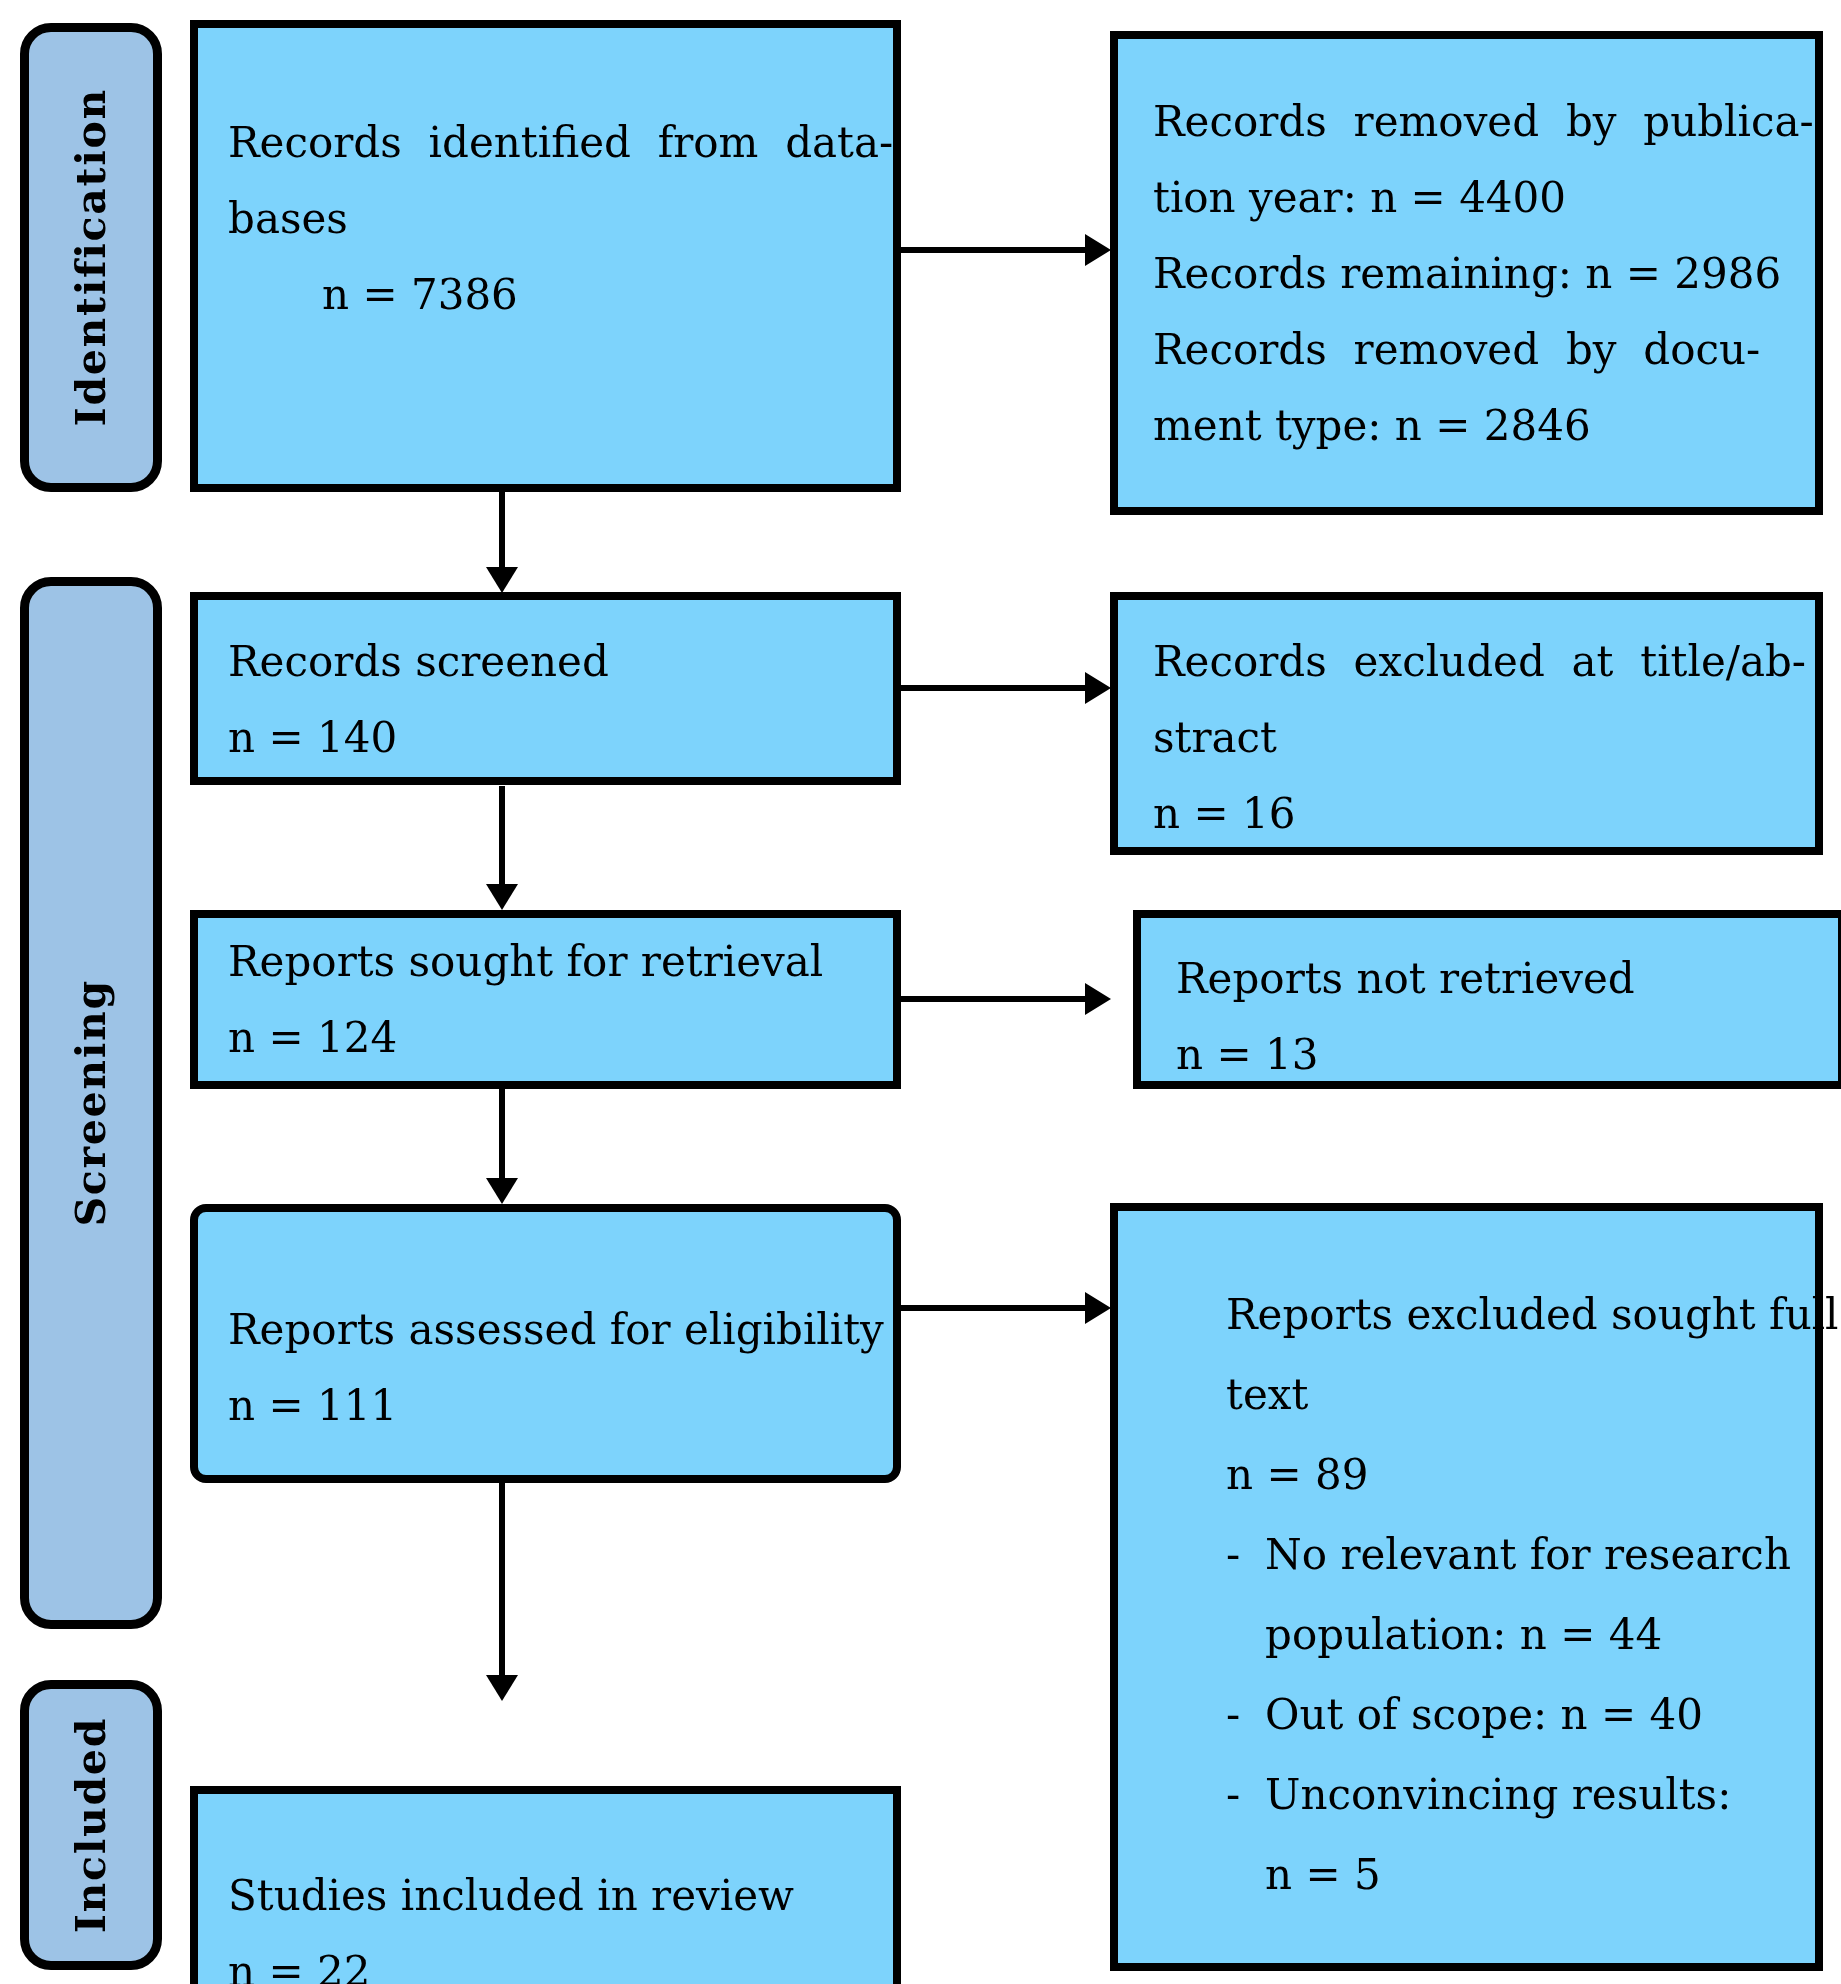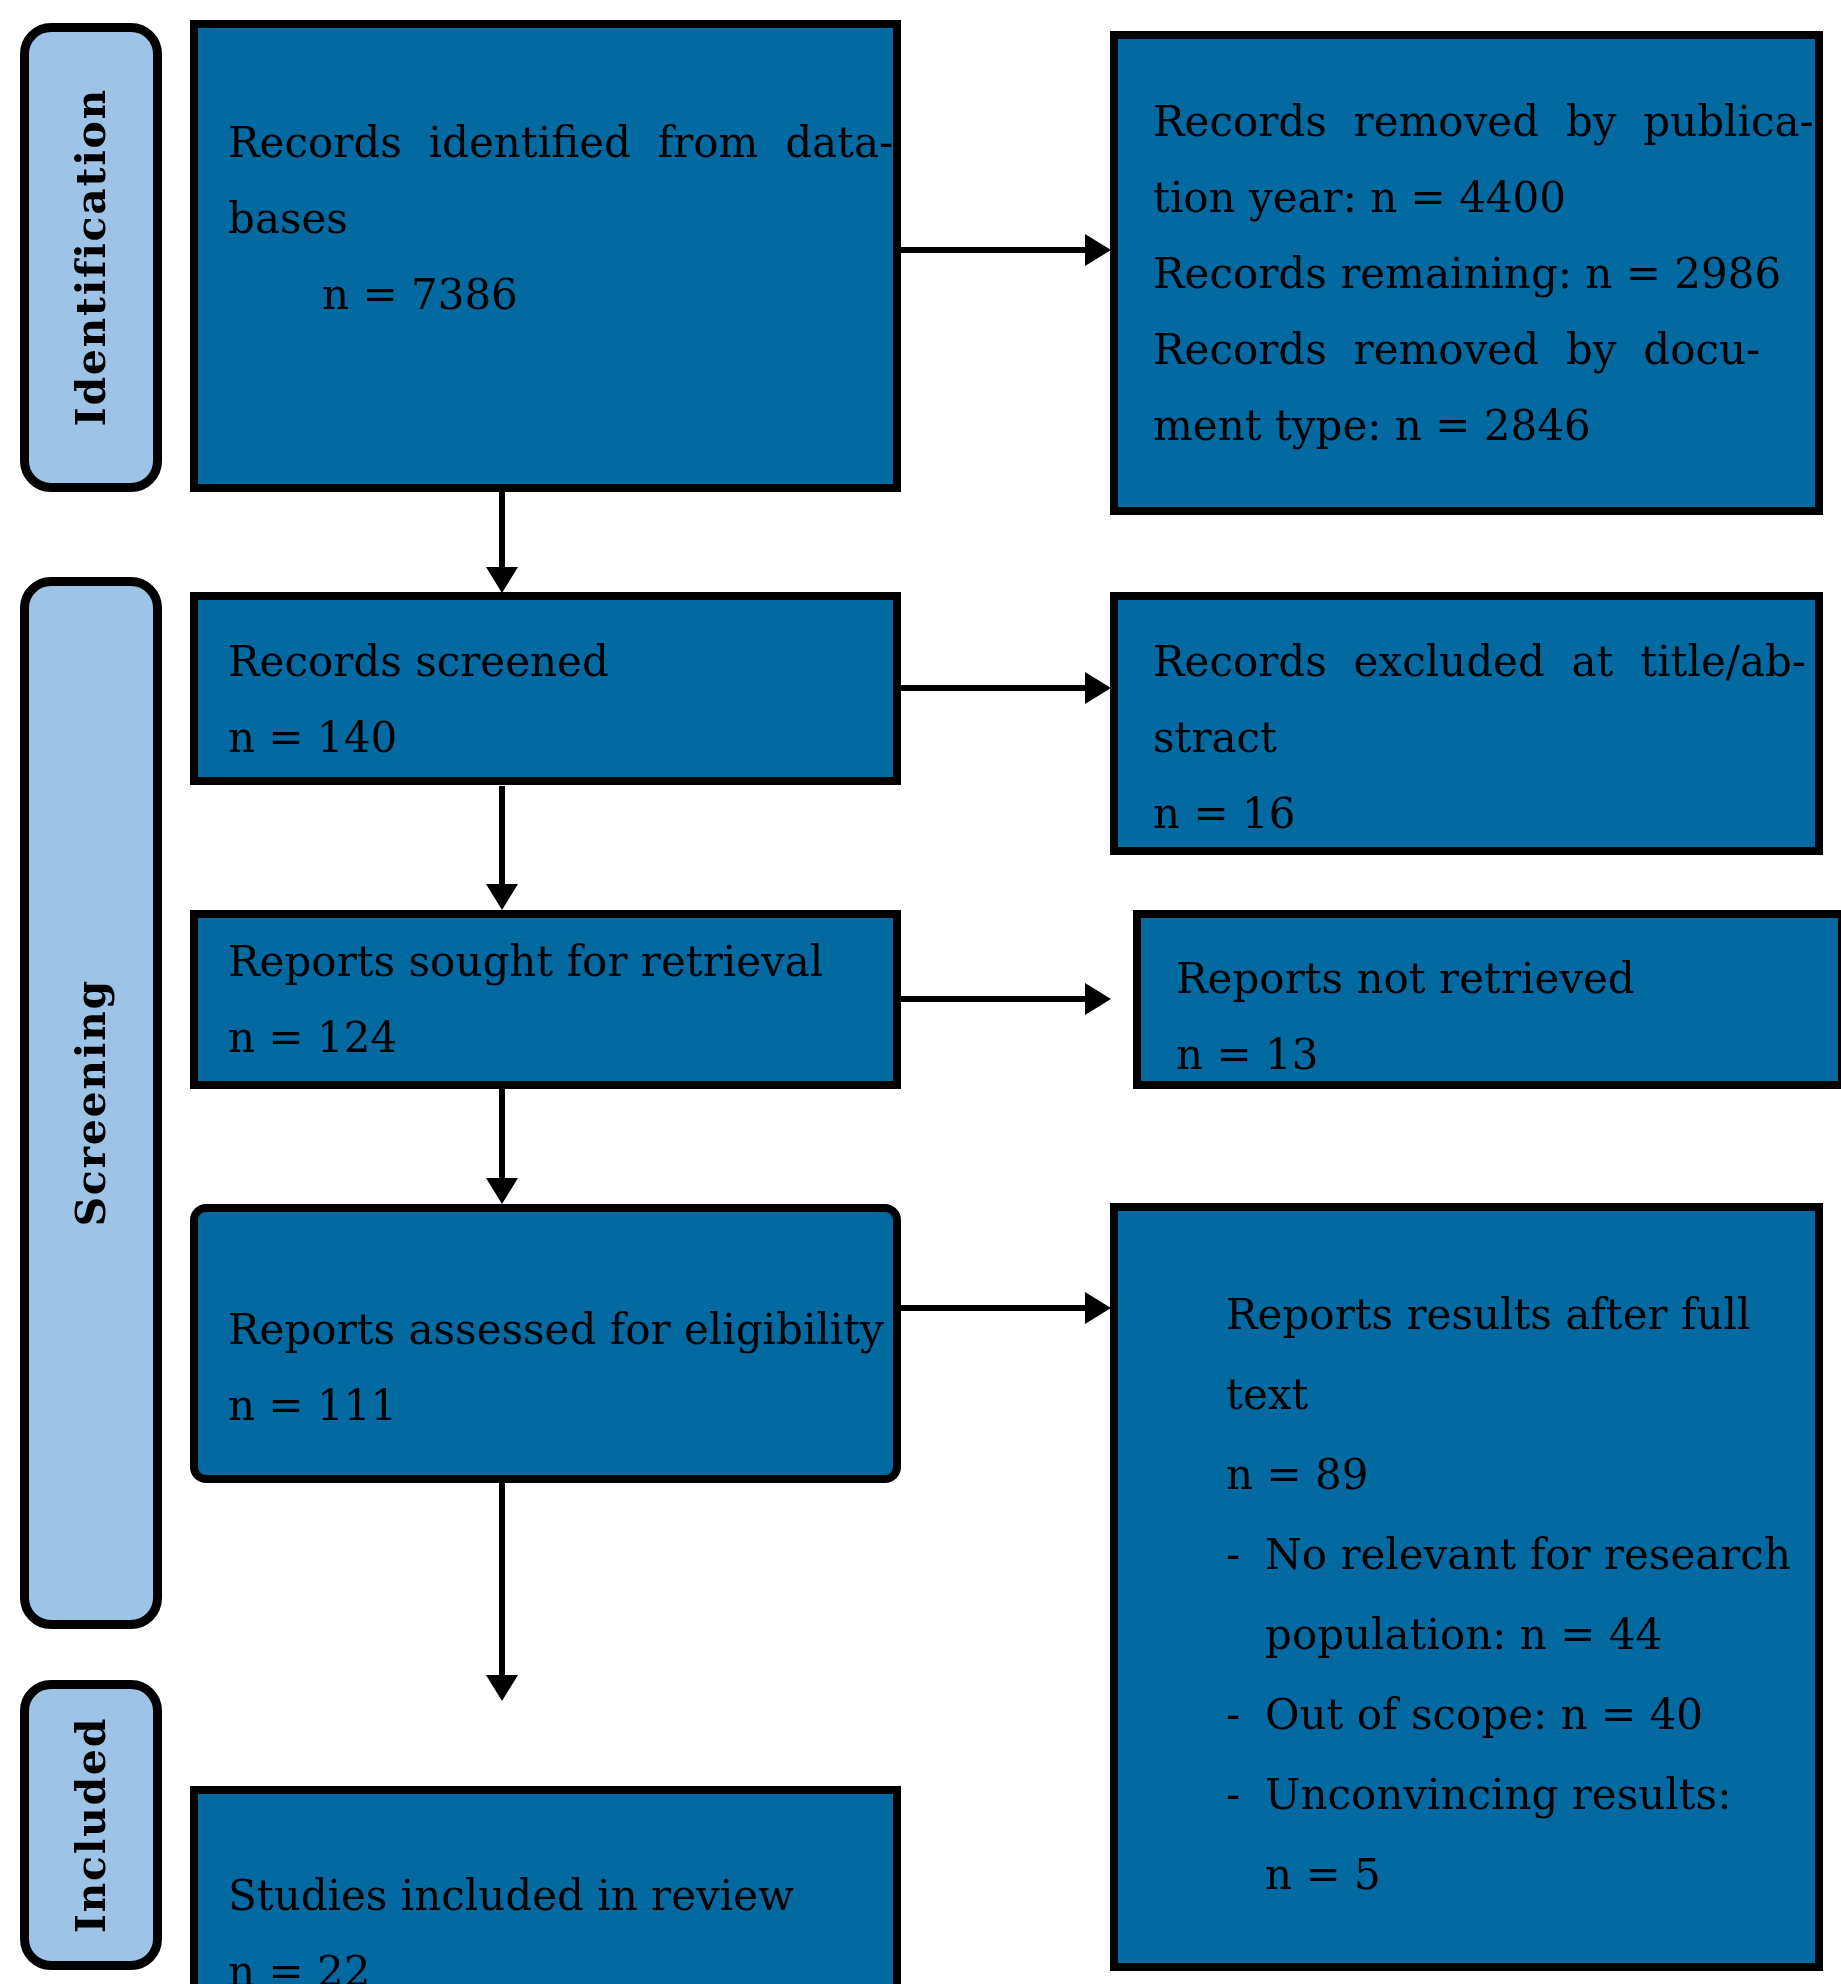--- a/index.html
+++ b/index.html
@@ -44,7 +44,7 @@
   
   .box {
     position: absolute;
-    background: #0369a1;
+    background: #7dd3fc;
     border: 8px solid #000000;
     font-size: 42px;
     line-height: 76px;

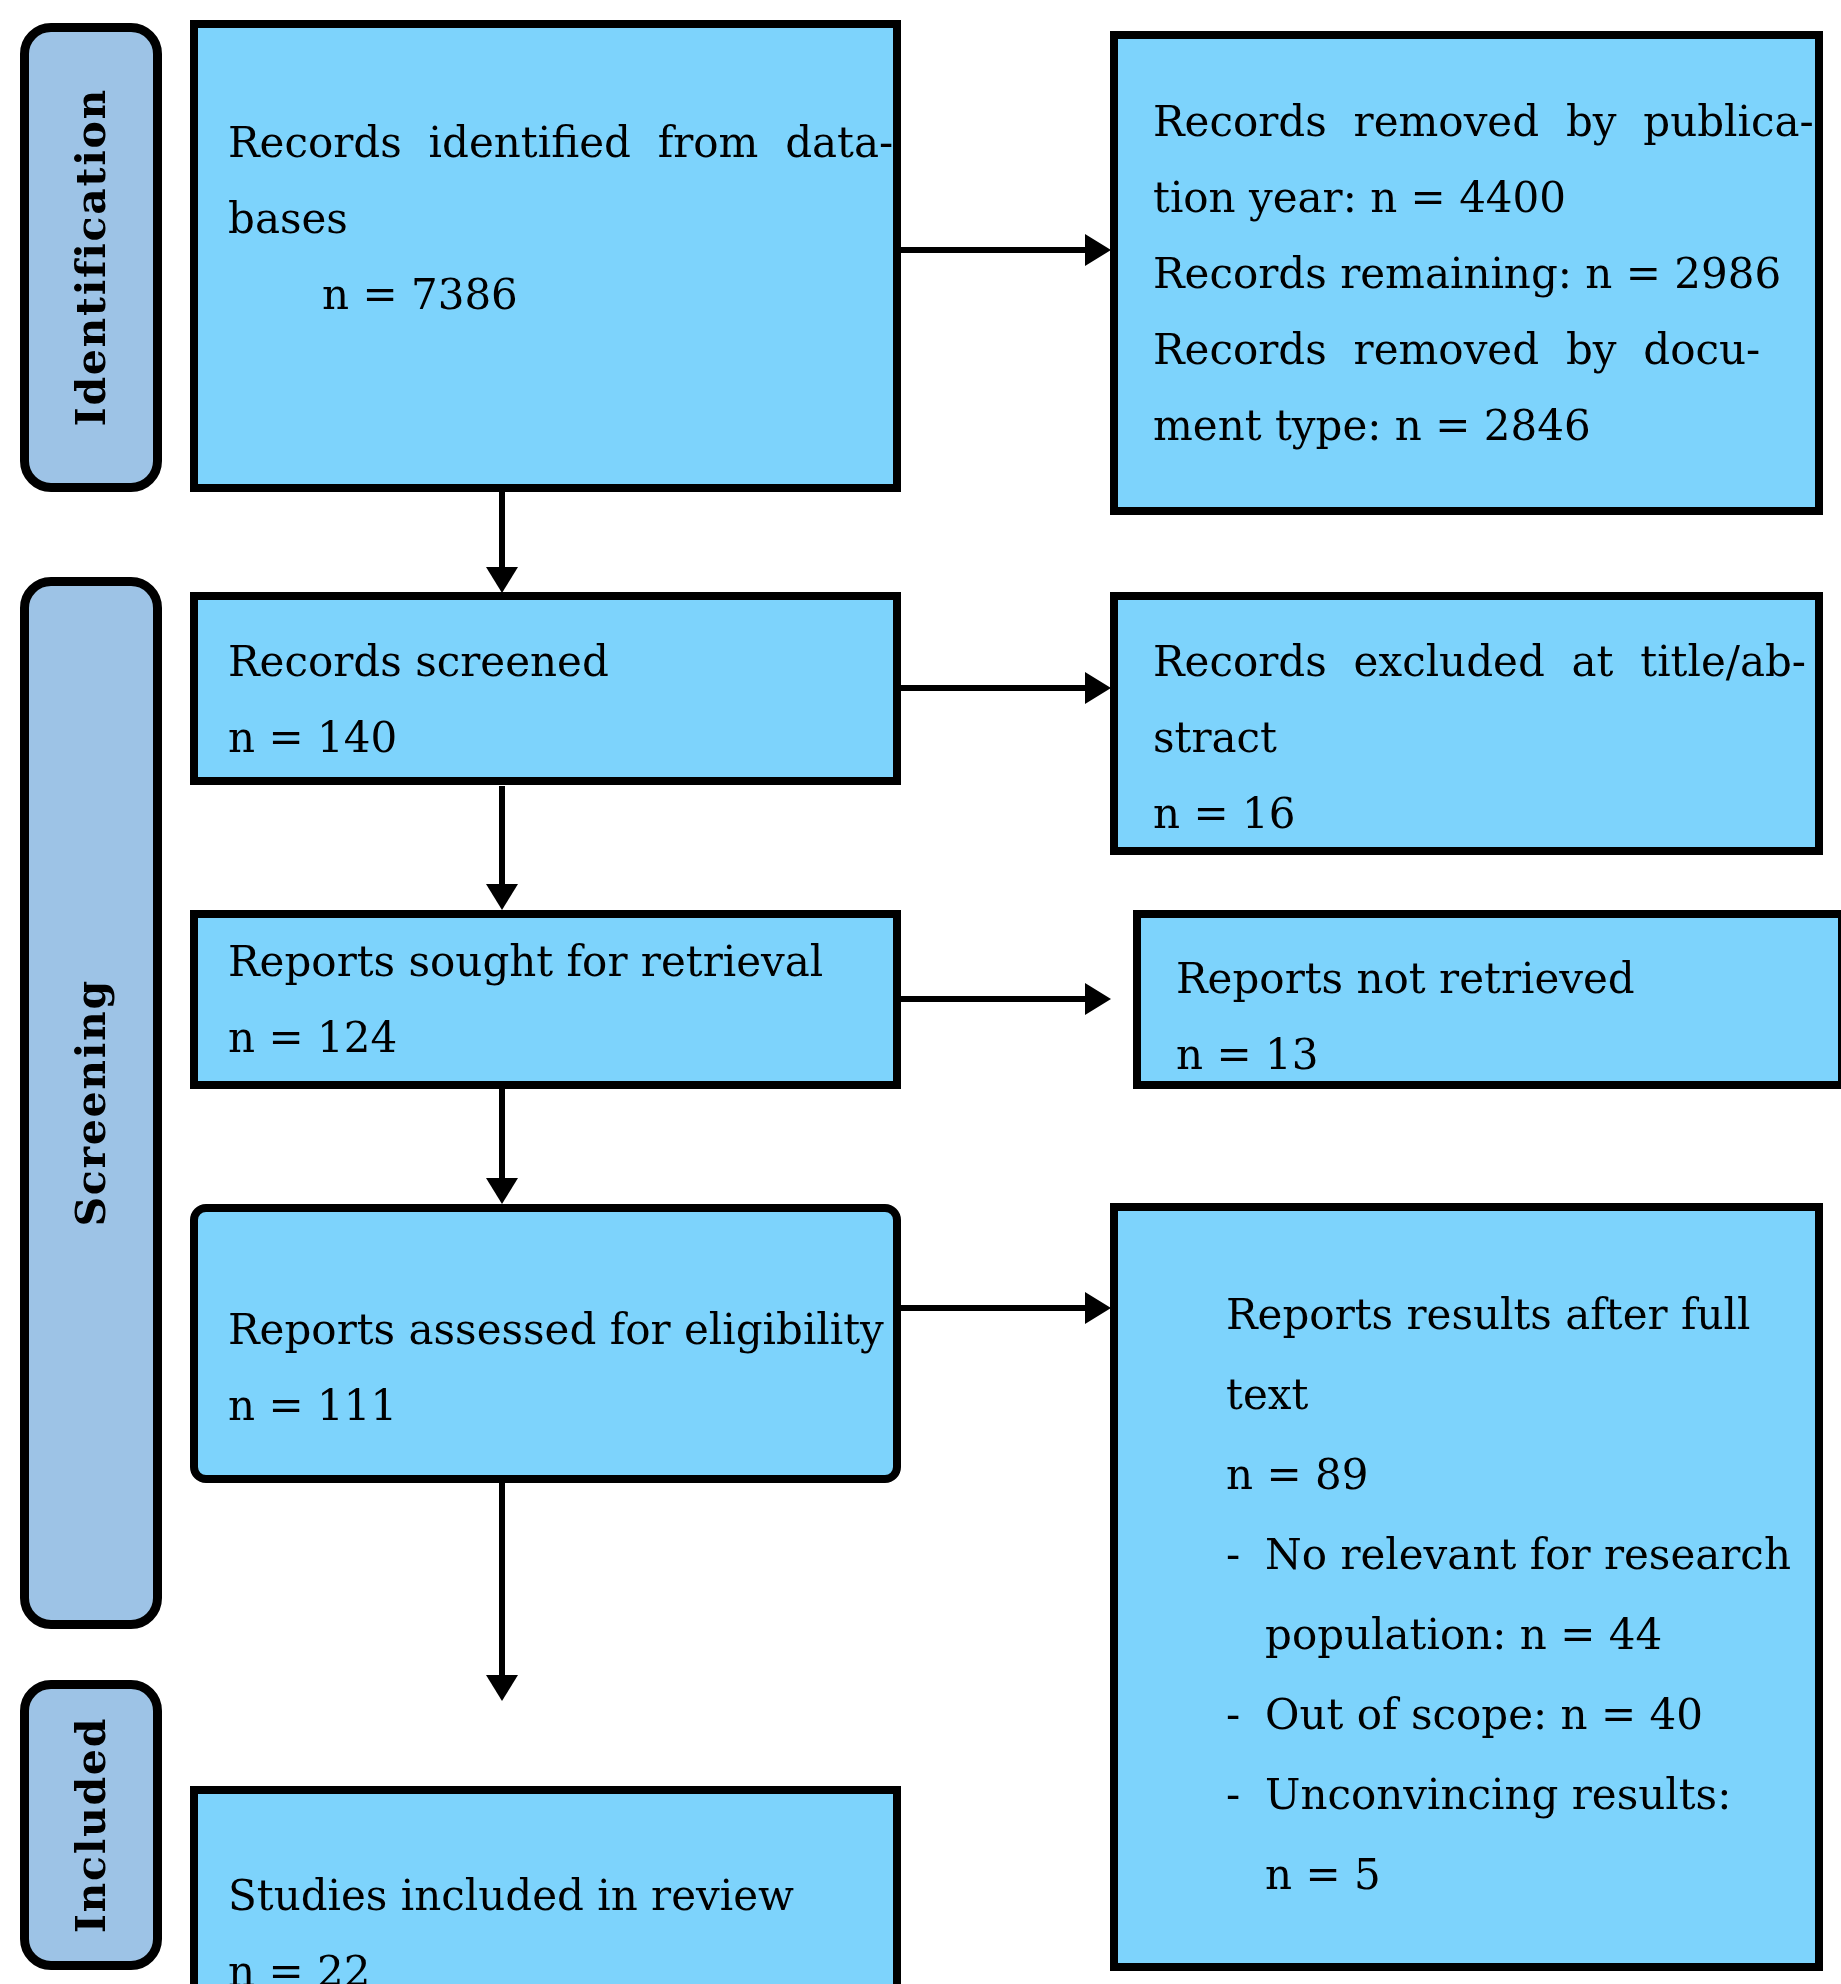--- a/index.html
+++ b/index.html
@@ -159,7 +159,7 @@
   </div>
 
   <div class="box side" id="box-excluded-ft">
-    <div class="bline">Reports results after full</div>
+    <div class="bline">Reports excluded sought full</div>
     <div class="bline">text</div>
     <div class="bline">n = 89</div>
     <div class="bline reason">

